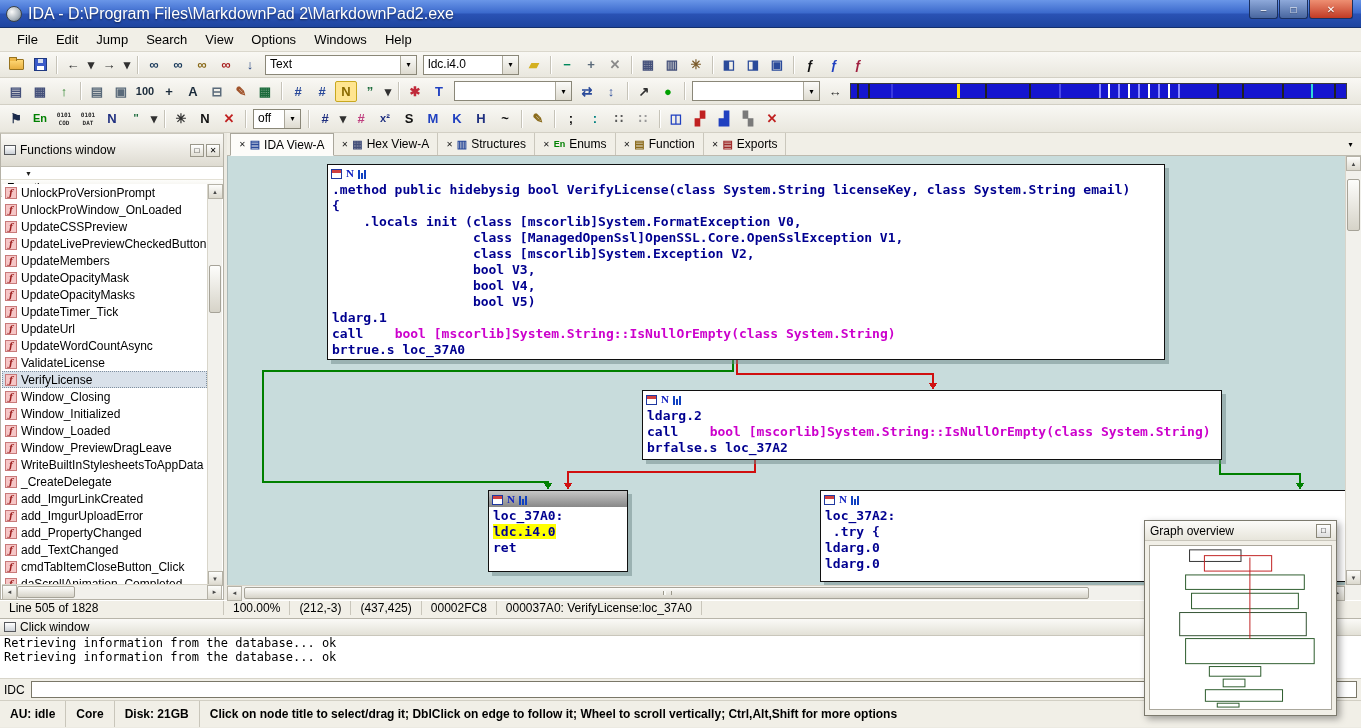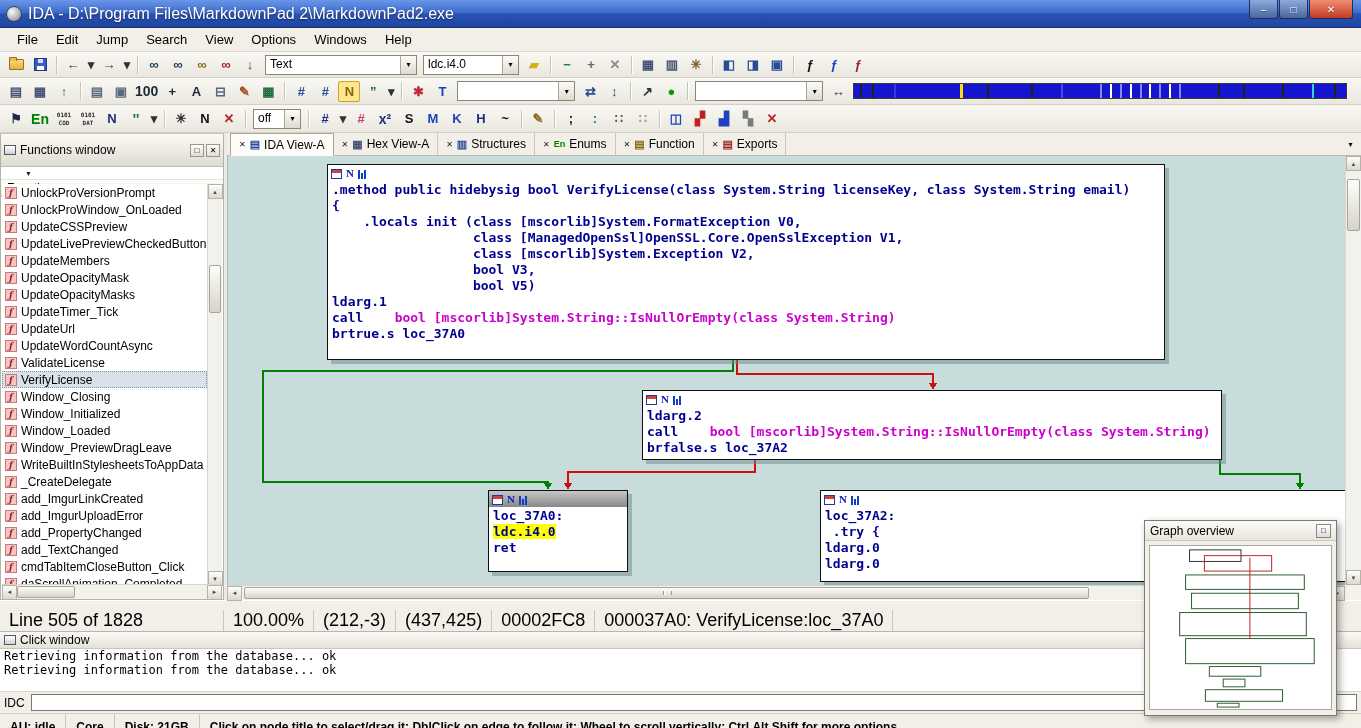--- a/index.html
+++ b/index.html
@@ -24,7 +24,7 @@
 .tb-btn{min-width:22px;height:21px;display:flex;align-items:center;justify-content:center;margin:0 1px;border:1px solid transparent;border-radius:2px;flex:none}
 .tb-btn.narrow{min-width:10px}
 .tb-glyph{font-size:13px;font-weight:bold;line-height:1}
-.tb-glyph.txt{font-size:14px}
+.tb-glyph.txt{font-size:11px}
 .tb-2line{font-size:6px;font-weight:bold;line-height:1.2;text-align:center;font-family:"DejaVu Sans Mono",monospace;color:#303030}
 .tb-sep{width:1px;height:18px;background:#c6c3b8;margin:0 4px;box-shadow:1px 0 0 #fff;flex:none}
 .tb-combo{height:20px;background:#fff;border:1px solid #8a8778;display:flex;align-items:stretch;margin:0 3px;font-size:12px;flex:none}

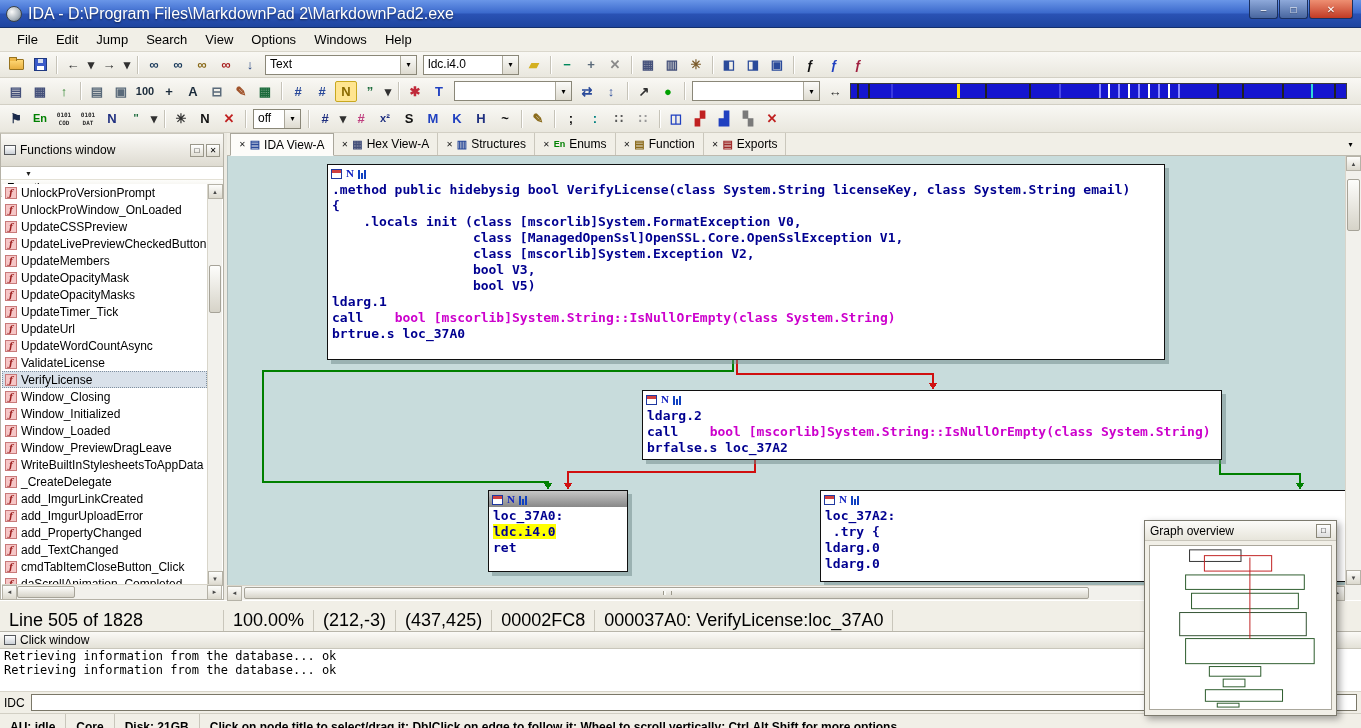--- a/index.html
+++ b/index.html
@@ -630,6 +630,7 @@
             <div class="gline"><span>                  class [ManagedOpenSsl]OpenSSL.Core.OpenSslException V1,</span></div>
             <div class="gline"><span>                  class [mscorlib]System.Exception V2,</span></div>
             <div class="gline"><span>                  bool V3,</span></div>
+            <div class="gline"><span>                  bool V4,</span></div>
             <div class="gline"><span>                  bool V5)</span></div>
             <div class="gline"><span>ldarg.1</span></div>
             <div class="gline"><span>call    </span><span class="seg-call">bool [mscorlib]System.String::IsNullOrEmpty(class System.String)</span></div>

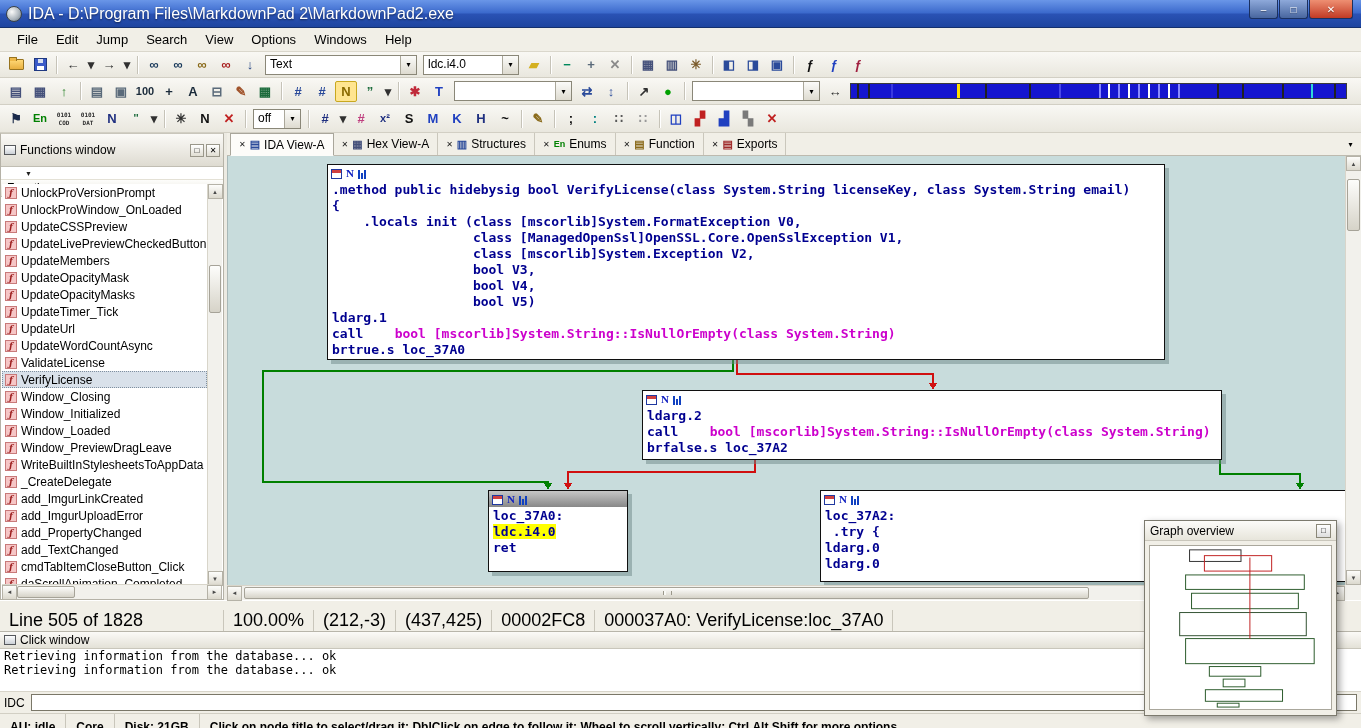--- a/index.html
+++ b/index.html
@@ -91,7 +91,7 @@
 .corner{position:absolute;right:0;bottom:0;width:16px;height:15px;background:#f2f1ec}
 
 
-.statusrow{height:31px;background:#f1efe7;display:flex;align-items:flex-end;border-top:1px solid #fff;font-size:18px}
+.statusrow{height:18px;background:#f1efe7;display:flex;align-items:flex-start;border-top:1px solid #fff;font-size:12px}
 .pane{display:flex;align-items:center;padding:0 9px;border-right:1px solid #c9c6bb;white-space:nowrap}
 .pane.fill{flex:1;border-right:none}
 .out-title{height:18px;display:flex;align-items:center;background:linear-gradient(#fbfaf7,#e3e1d7);border-top:1px solid #b8b5aa;border-bottom:1px solid #c9c6bb;padding:0 4px;font-size:12px}

